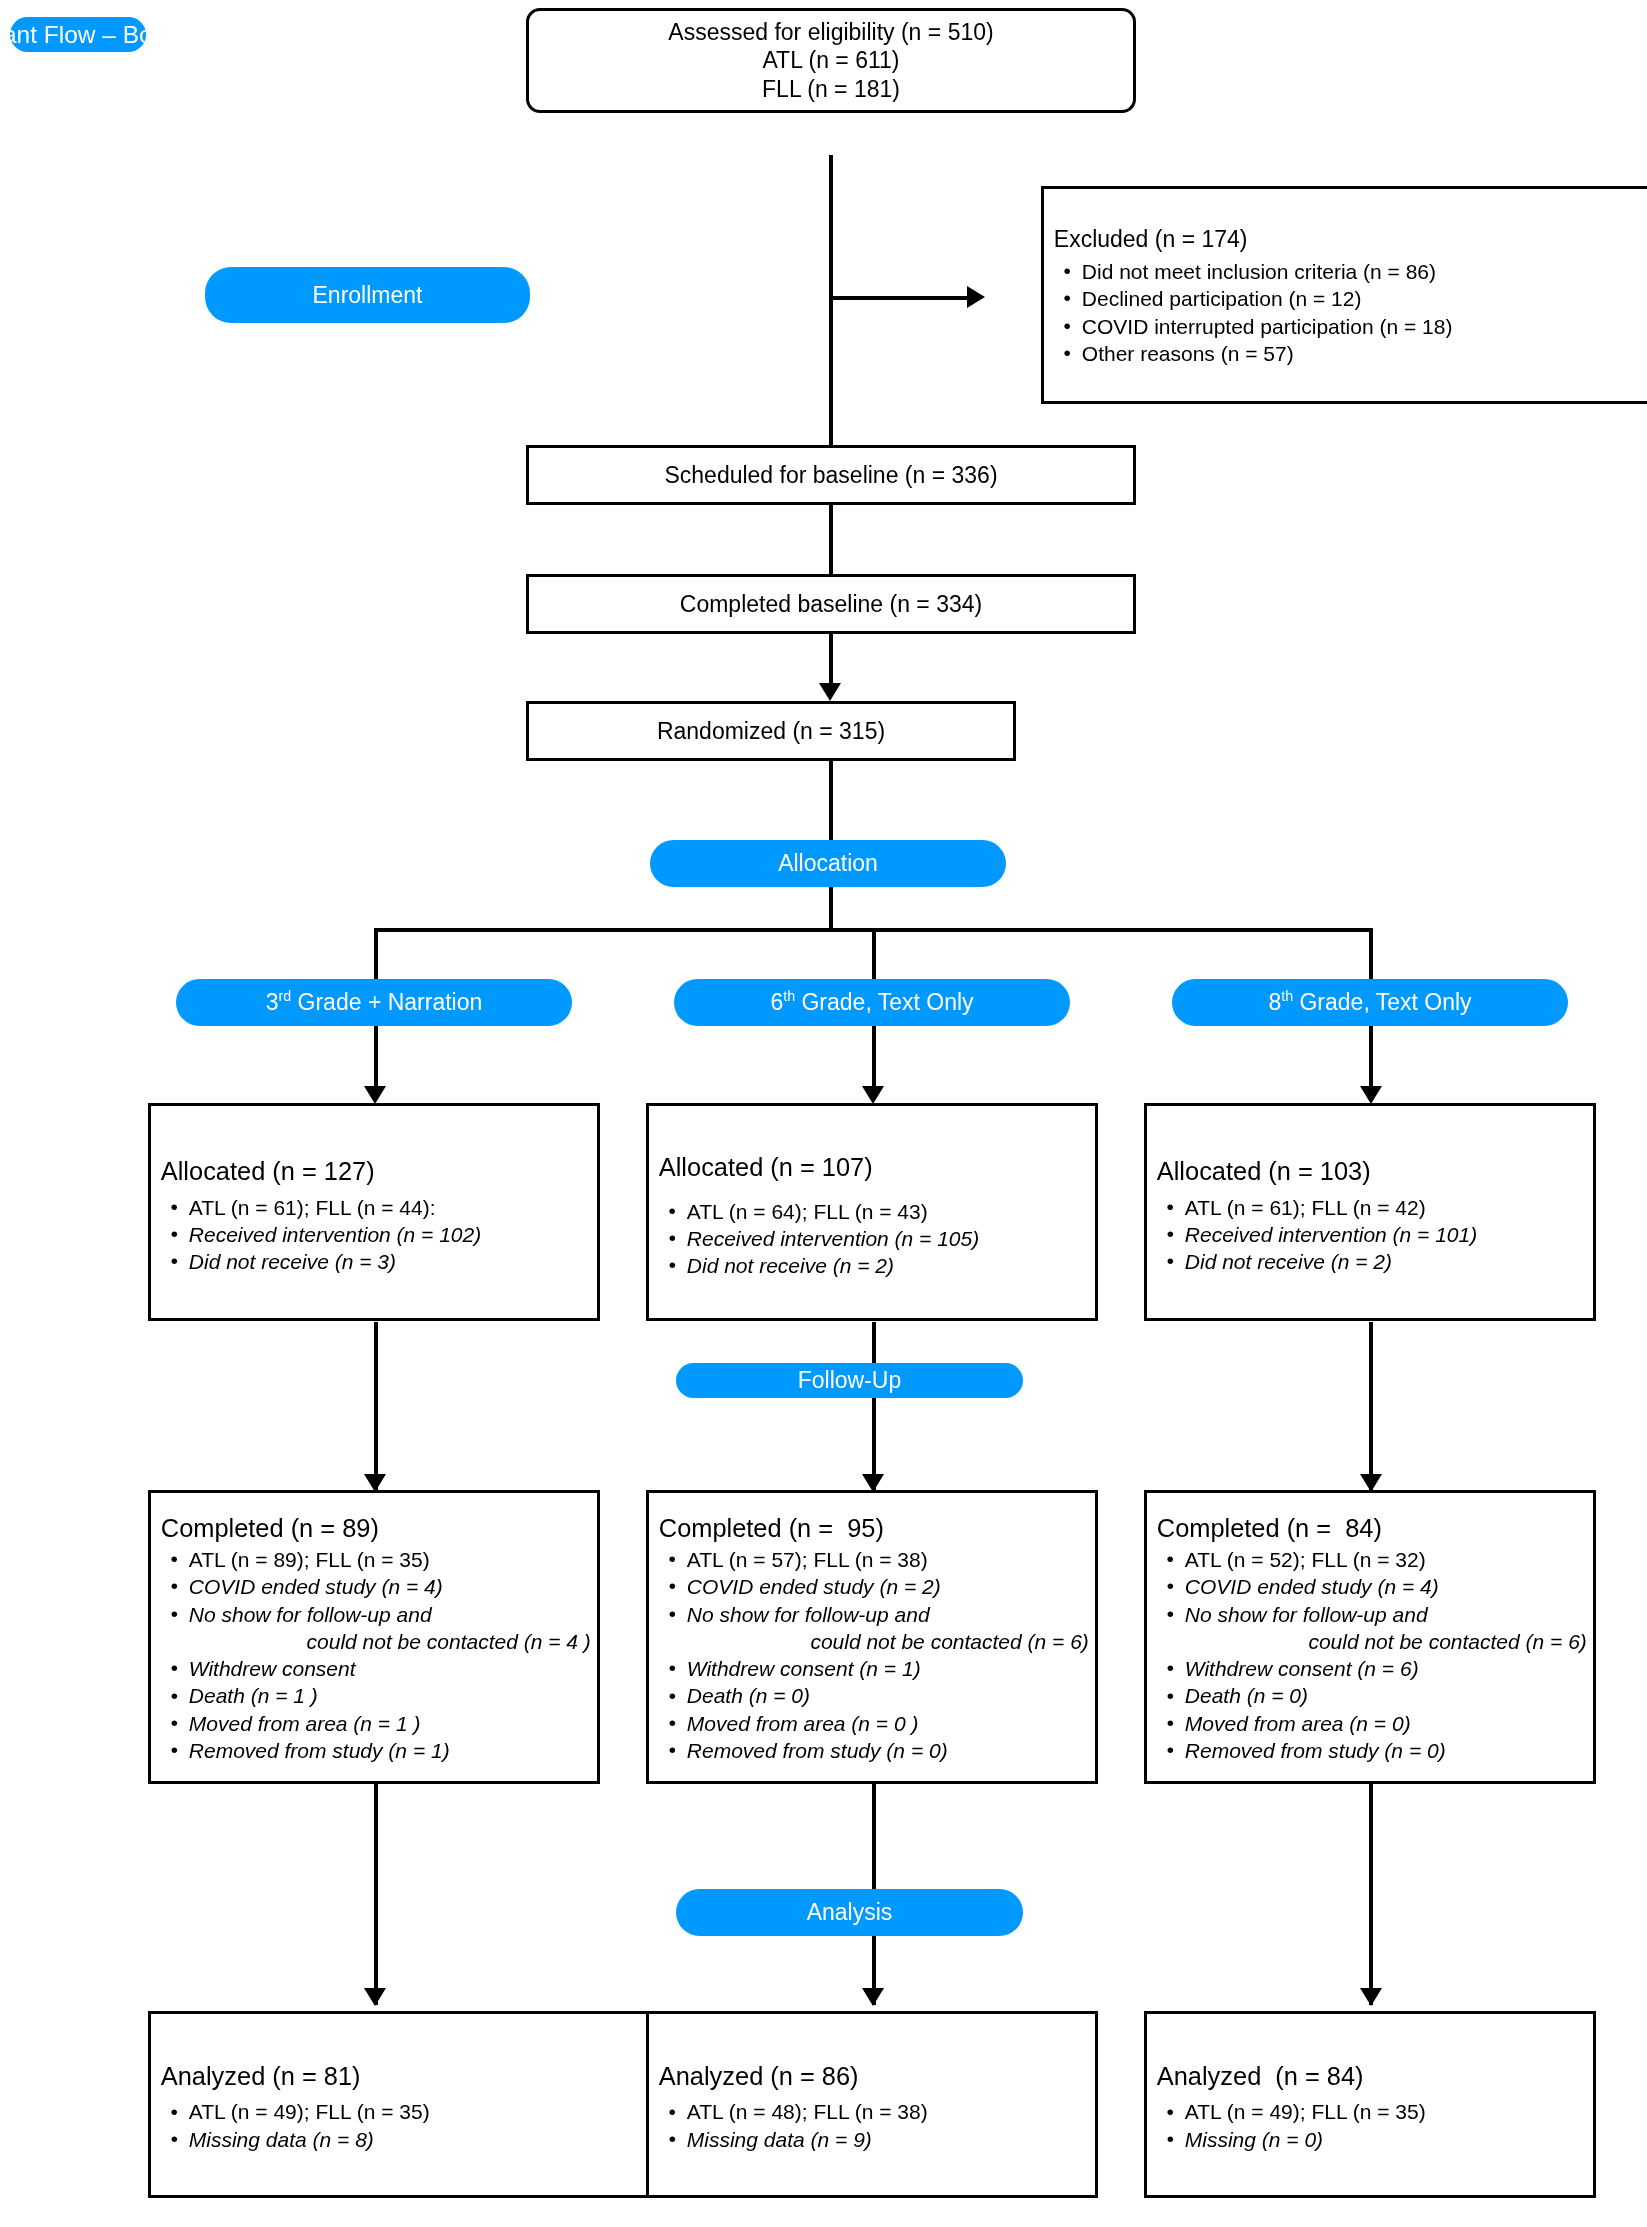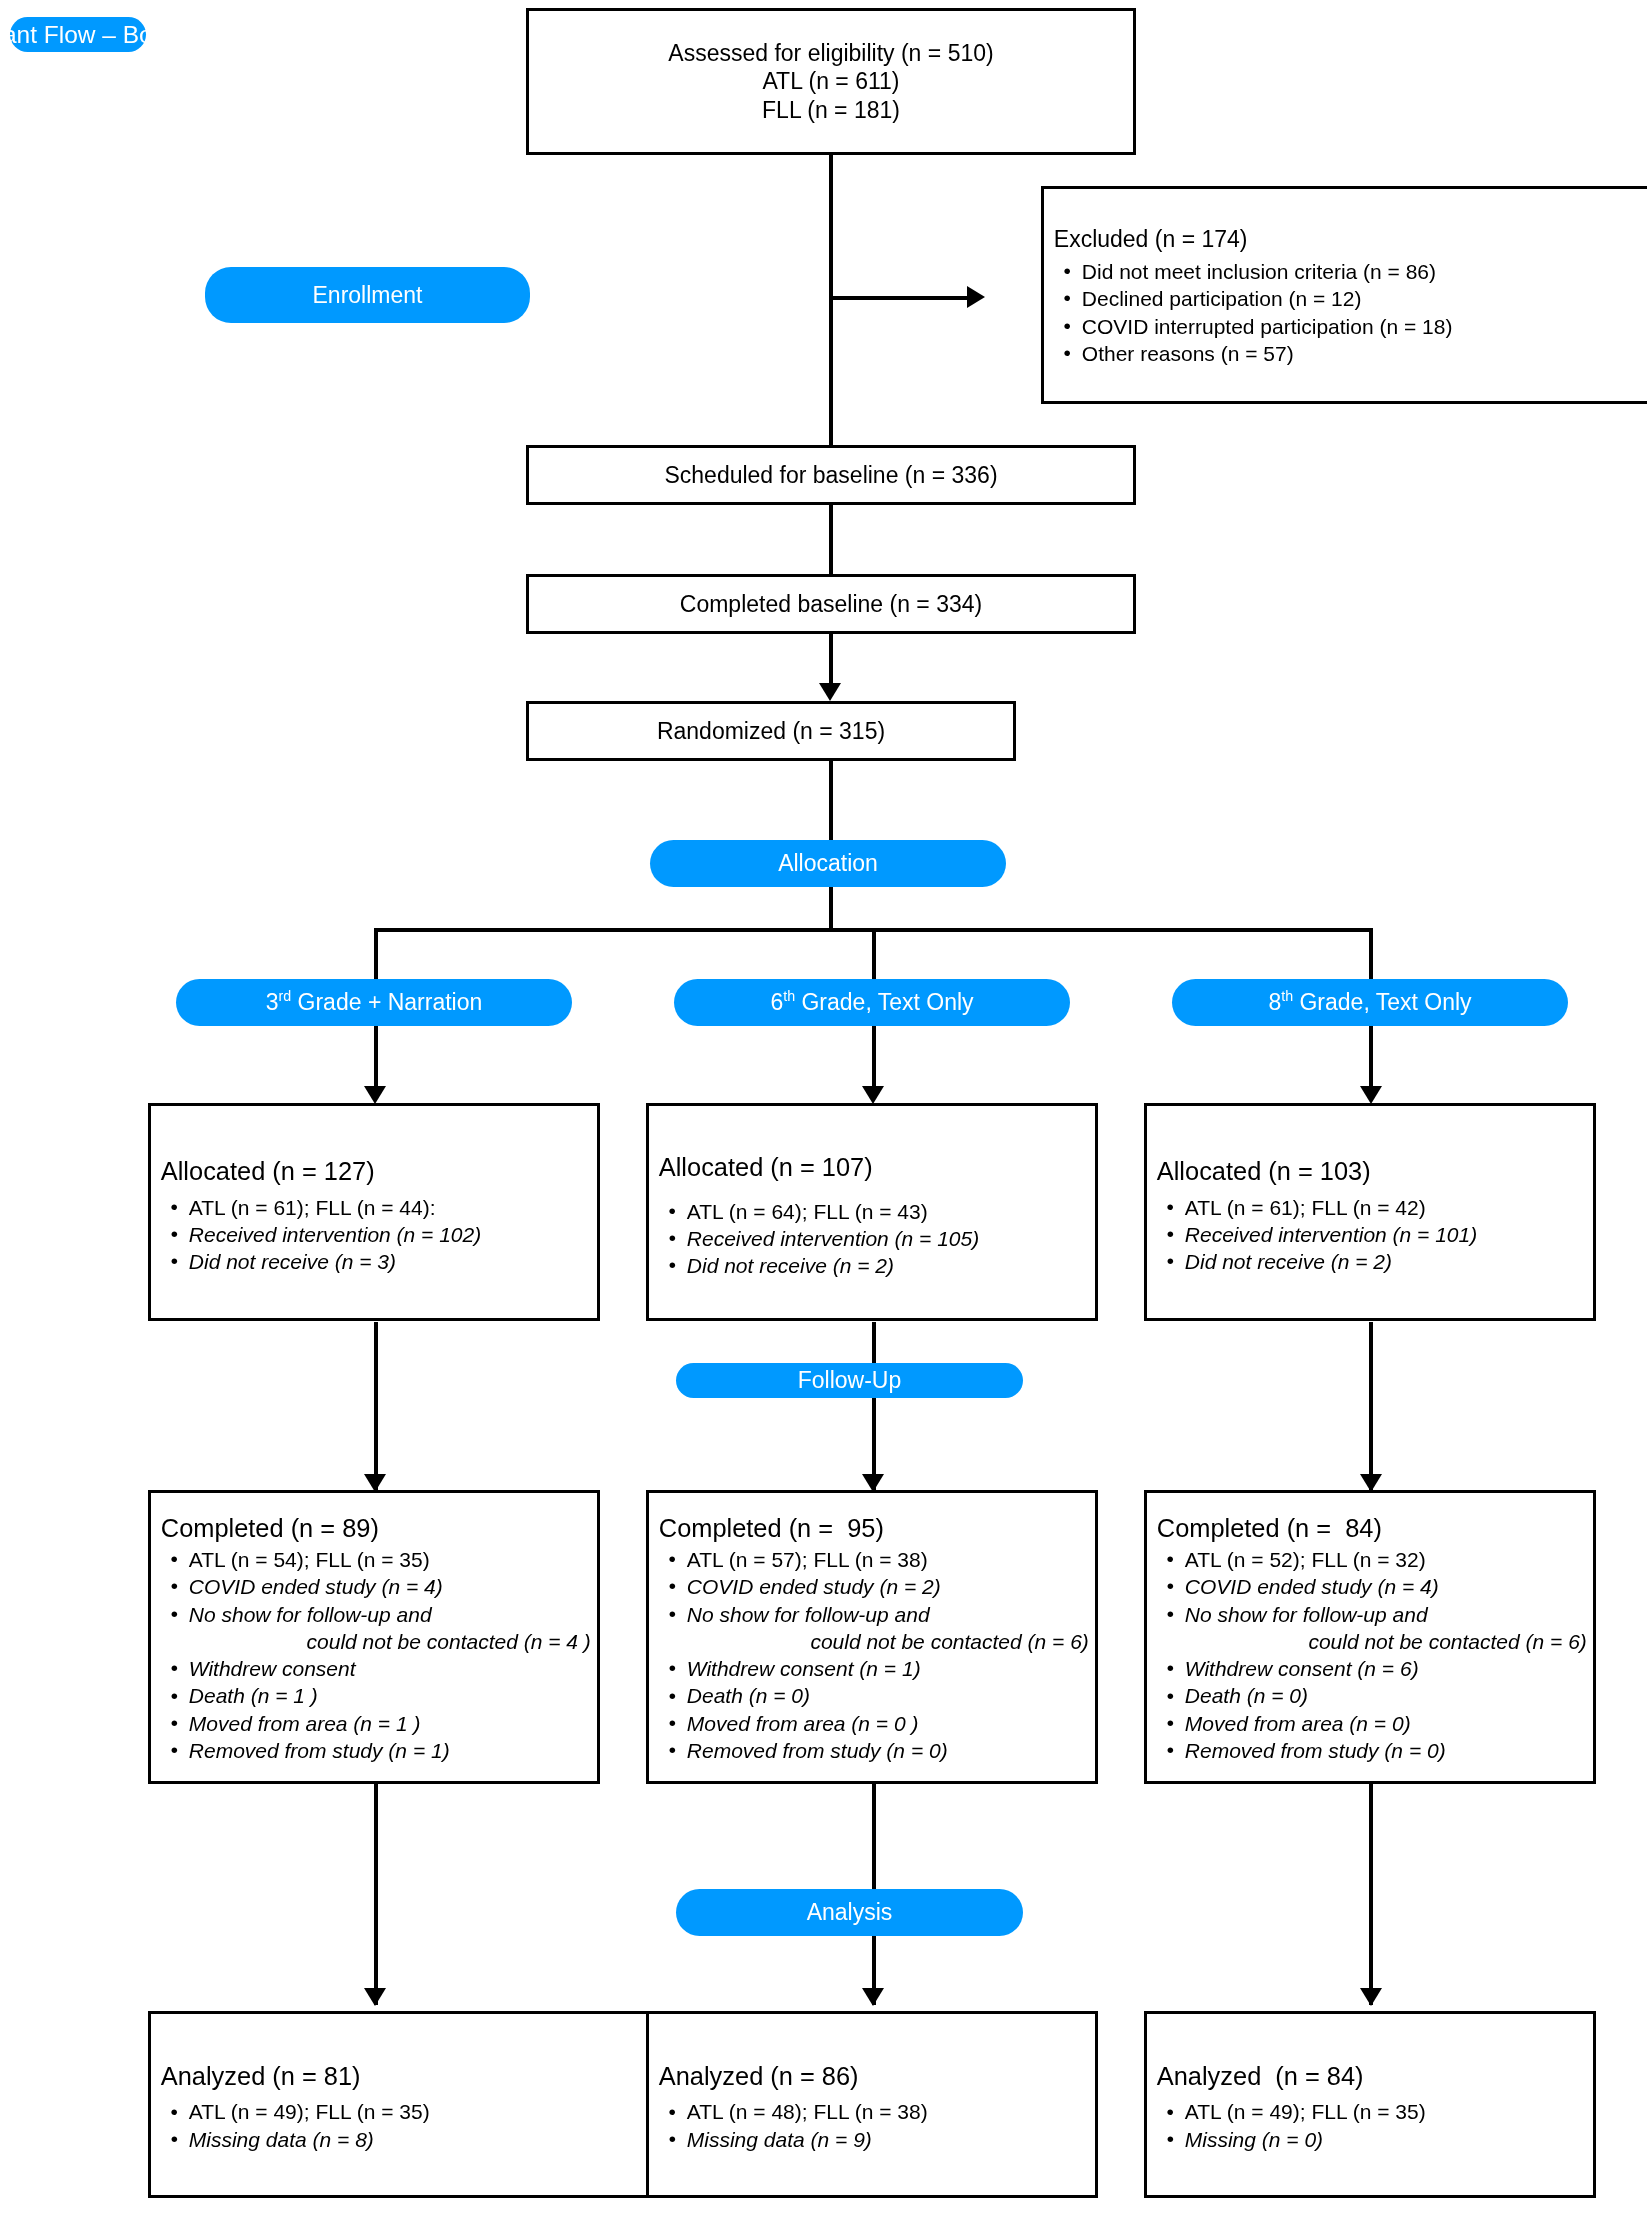--- a/index.html
+++ b/index.html
@@ -117,7 +117,7 @@
     <span>Enrollment</span>
   </div>
 
-  <div class="abs flowbox center" style="left:526px; top:8px; width:610px; height:147px; padding:4.5px 10.7px;">
+  <div class="abs flowbox center" style="left:526px; top:8px; width:610px; height:105px; padding:4.5px 10.7px;border-radius:14px;">
     <div class="boxtitle">Assessed for eligibility (n = 510)</div>
     <div class="boxtitle">ATL (n = 611)</div>
     <div class="boxtitle">FLL (n = 181)</div>

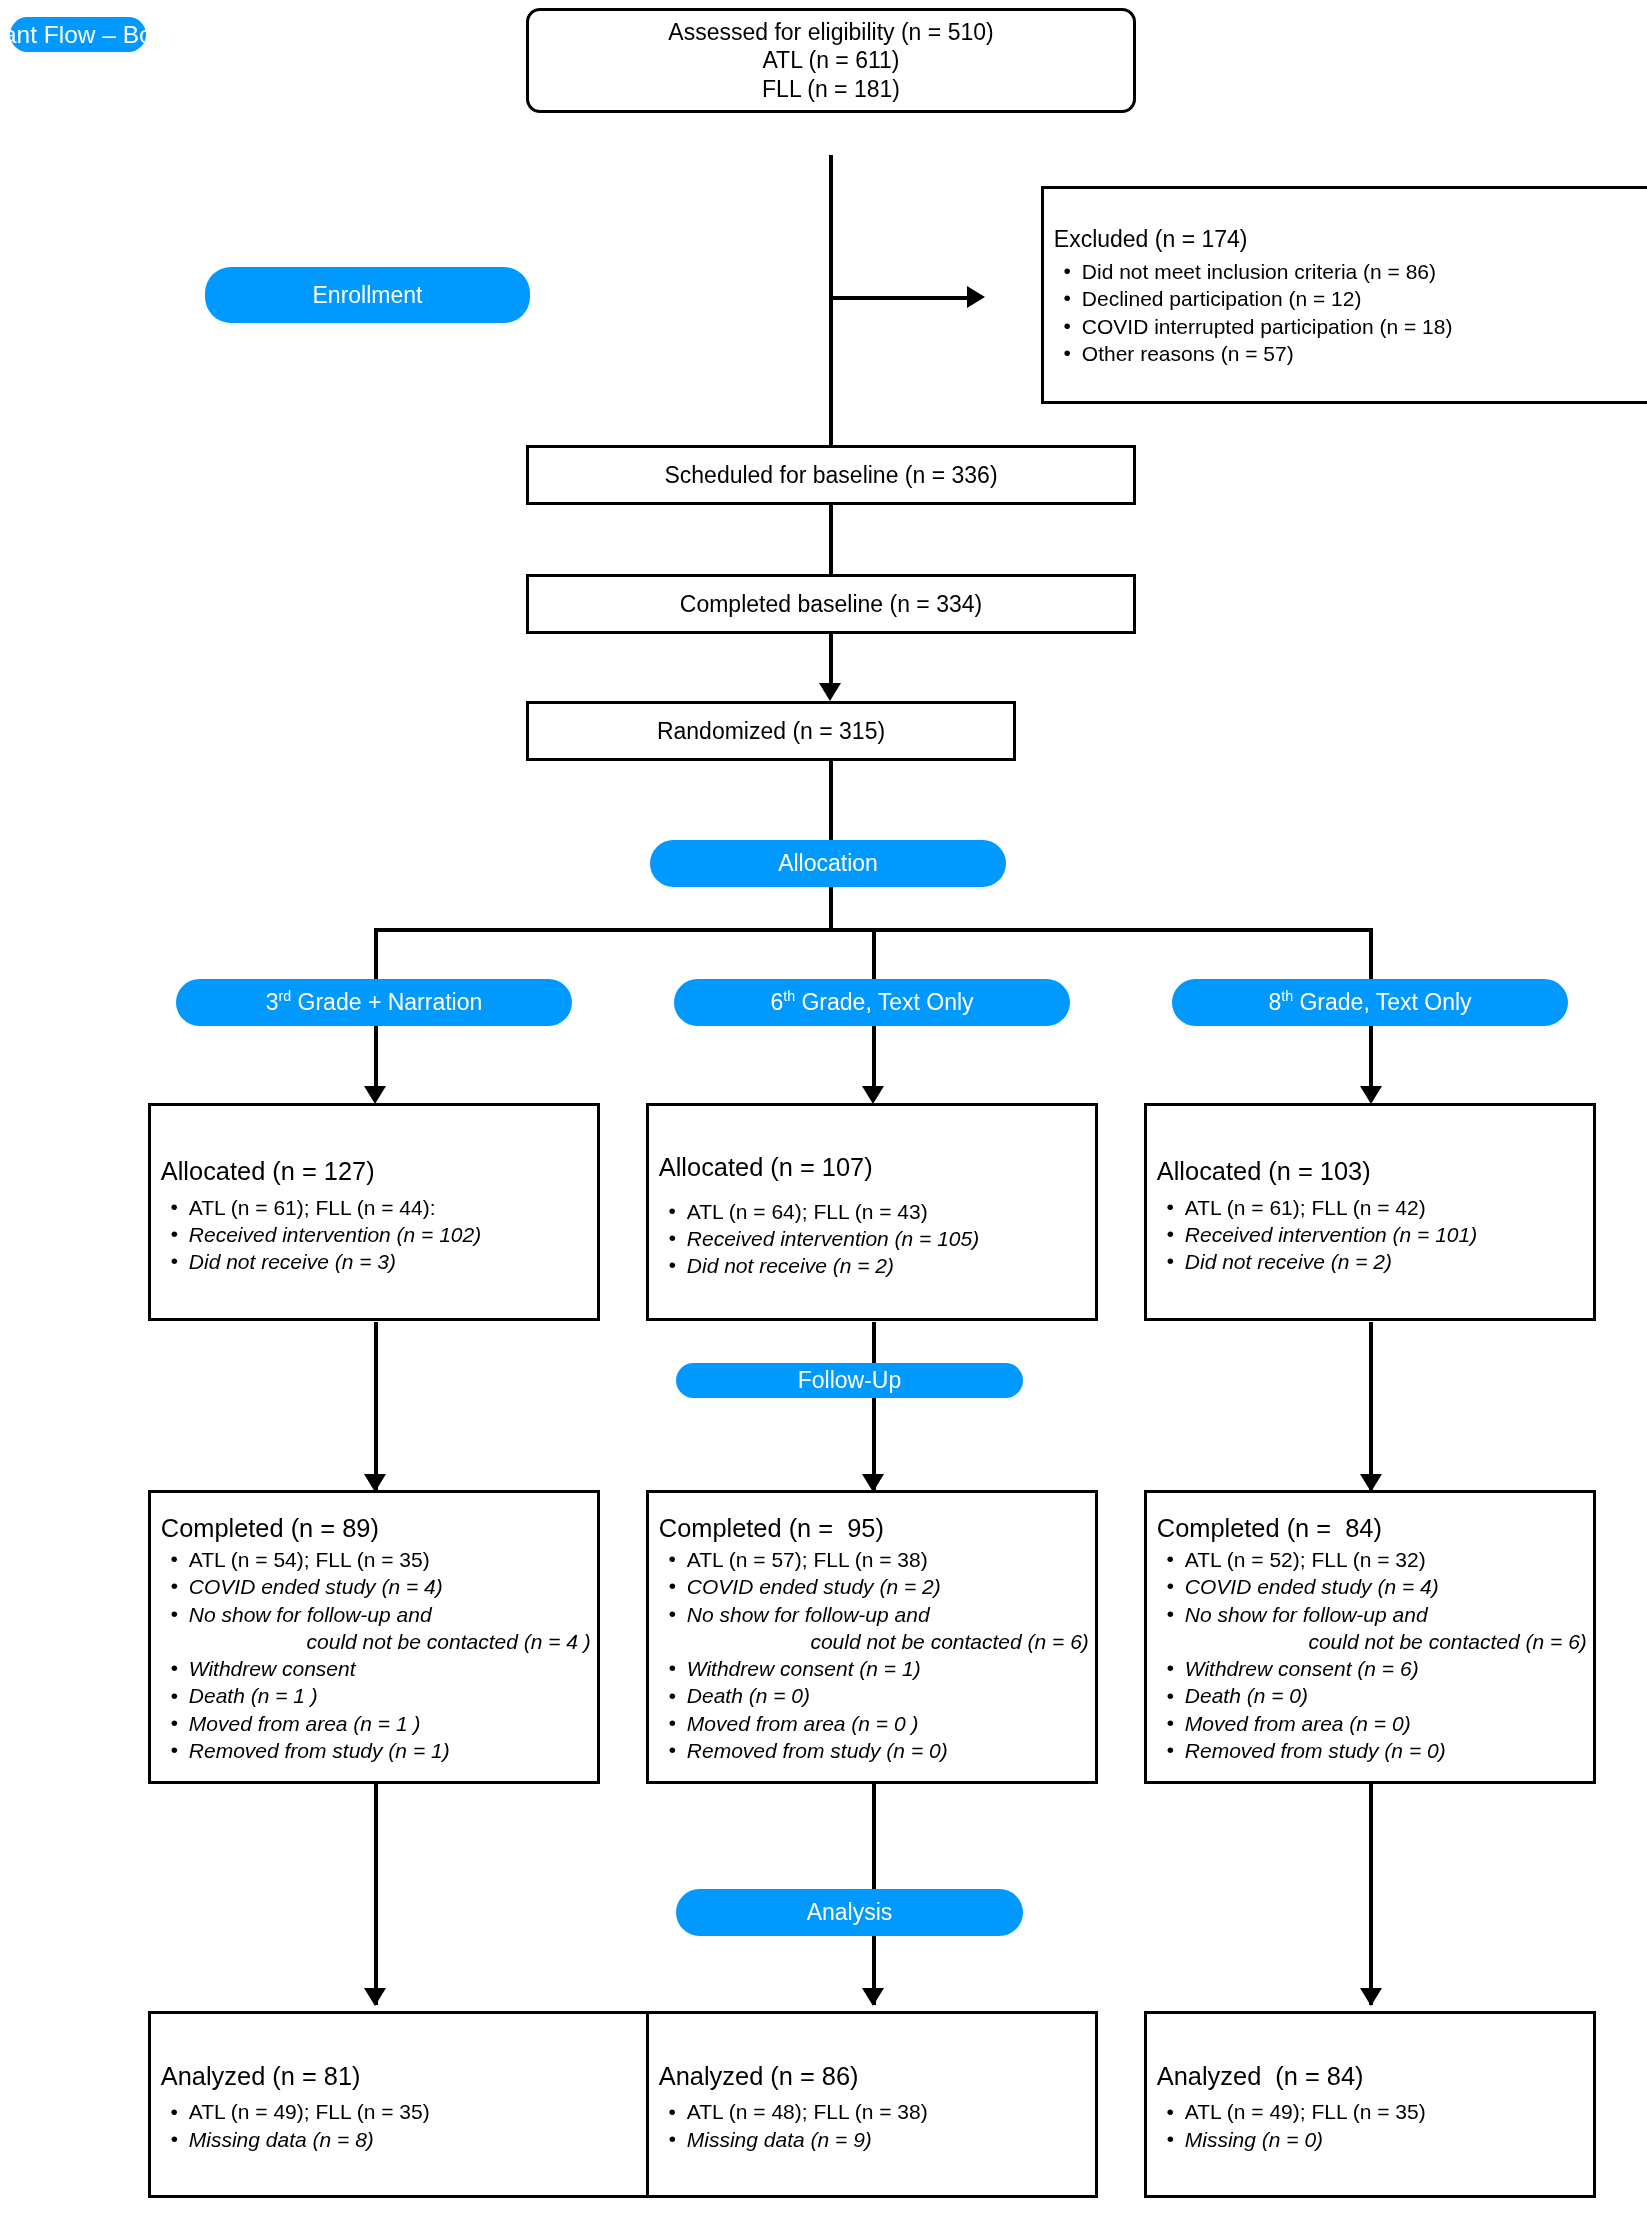--- a/index.html
+++ b/index.html
@@ -228,7 +228,7 @@
   <div class="abs flowbox" style="left:148px; top:1490px; width:452px; height:294px; padding:8px 6.2px 4.5px 9.8px;">
     <div class="boxtitle big" style="margin-bottom:1.8px;">Completed (n = 89)</div>
     <ul class="bullets">
-      <li>ATL (n = 54); FLL (n = 35)</li>
+      <li>ATL (n = 89); FLL (n = 35)</li>
       <li class="ital">COVID ended study (n = 4)</li>
       <li class="ital">No show for follow-up and</li>
       <li class="cont">could not be contacted (n = 4 )</li>

